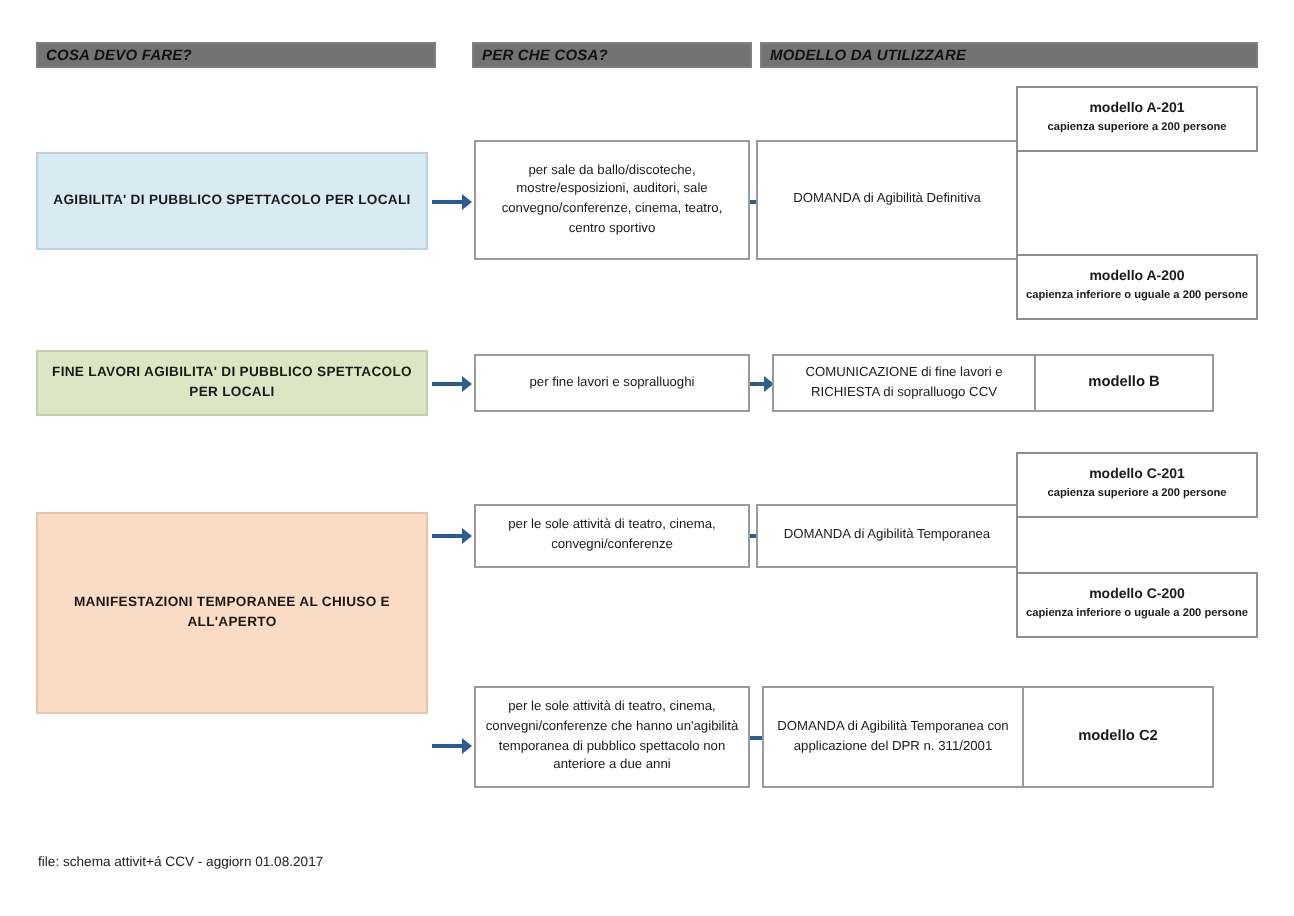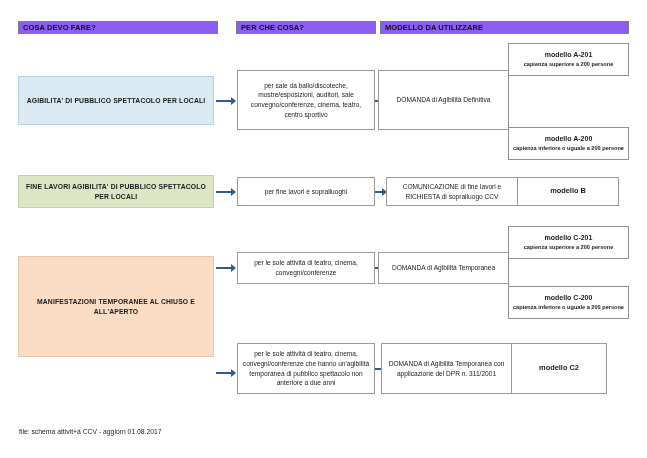--- a/index.html
+++ b/index.html
@@ -22,7 +22,7 @@
   
   .hdr {
     position: absolute;
-    background: #8b5cf6;
+    background: #737373;
     border: 1px solid #7f7f7f;
     font-size: 7.5px;
     font-weight: bold;
@@ -33,6 +33,7 @@
     padding-left: 4px;
     box-sizing: border-box;
     height: 13px;
+    font-style: italic;
   }
   
   .box {

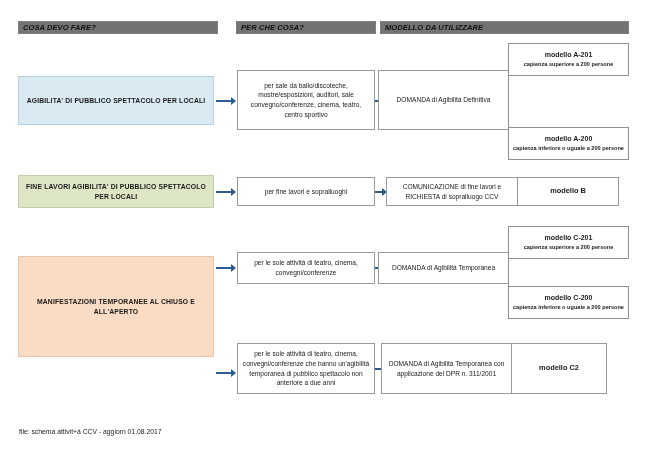--- a/index.html
+++ b/index.html
@@ -179,7 +179,7 @@
     <span>COMUNICAZIONE di fine lavori e RICHIESTA di sopralluogo CCV</span>
   </div>
 
-  <div class="box modelplain" style="left:517px; top:177px; width:102px; height:29px;">
+  <div class="box modelplain" style="left:517px; top:177px; width:90px; height:29px;">
     <span>modello B</span>
   </div>
 

